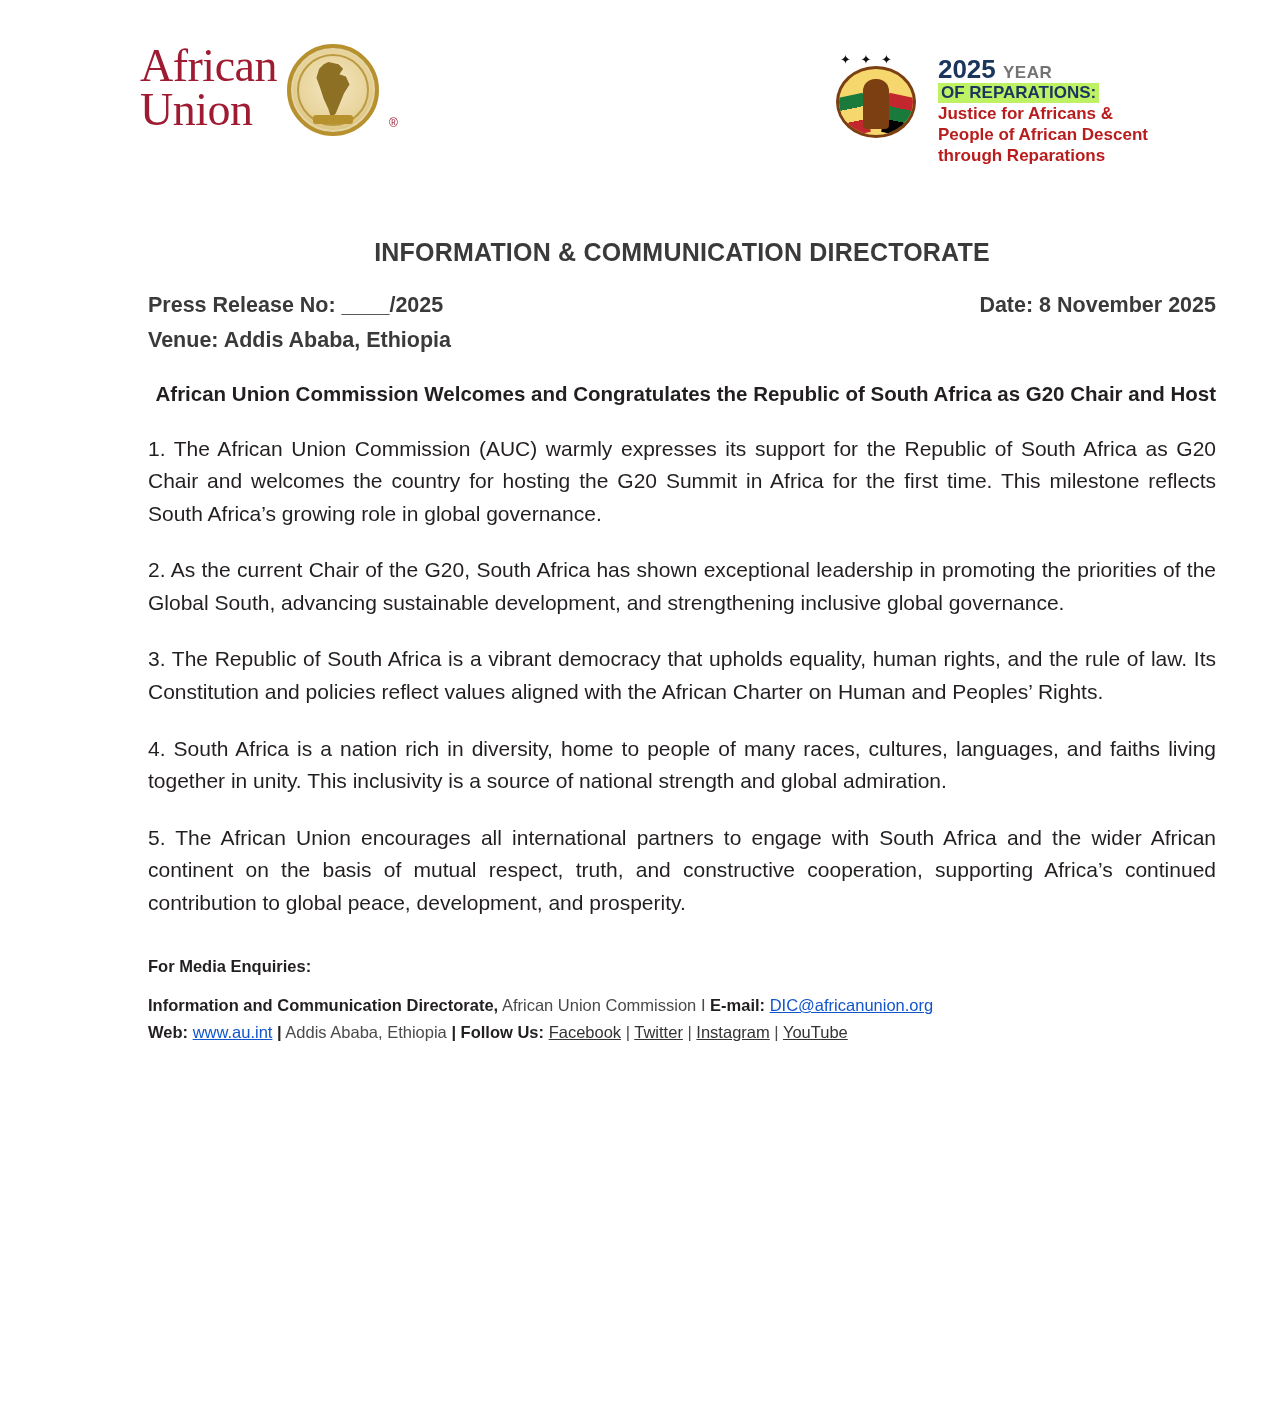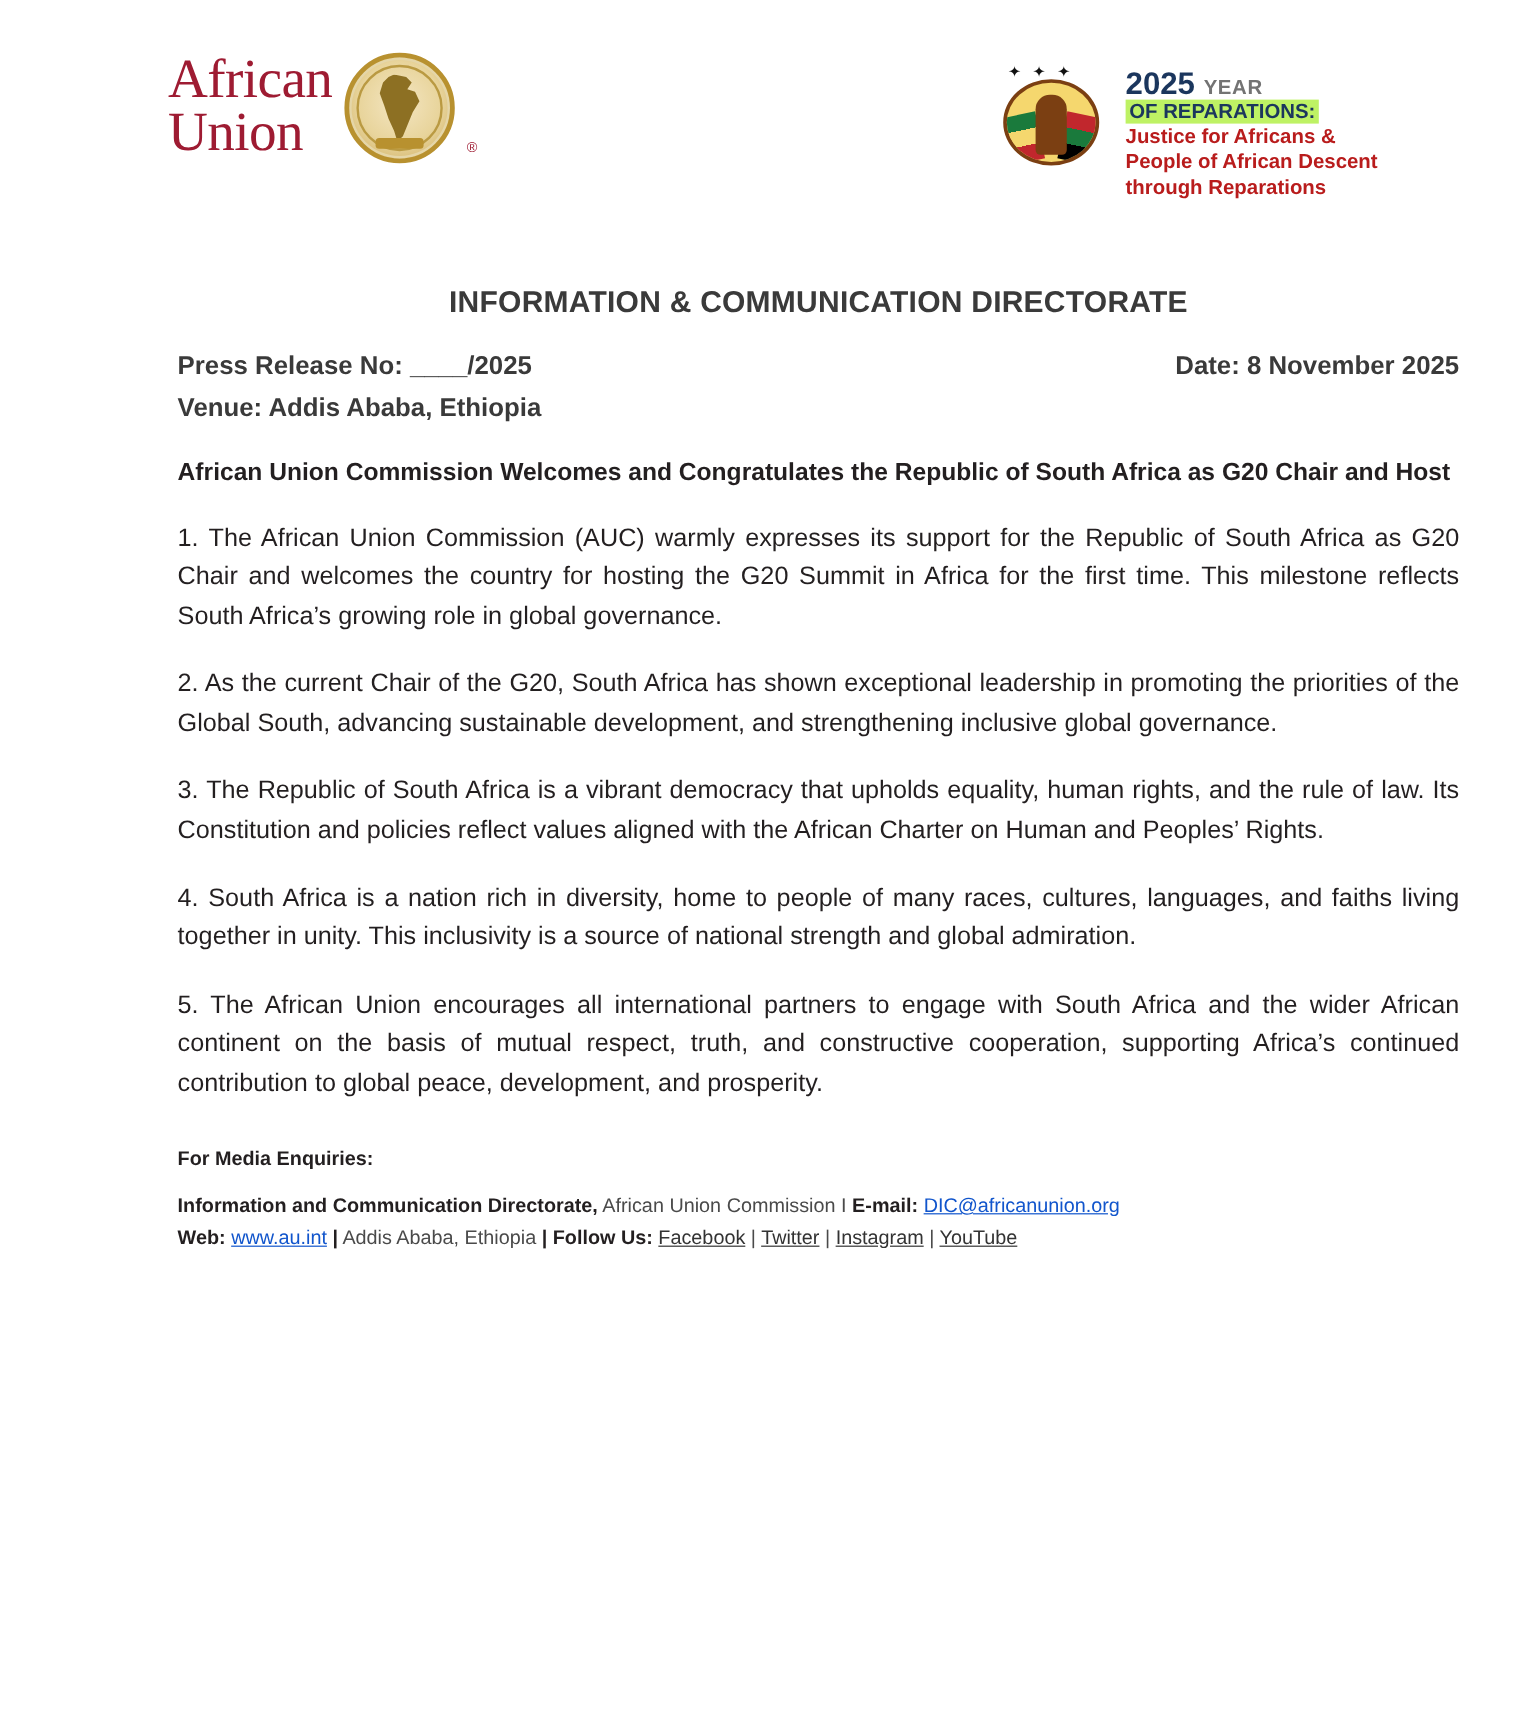--- a/index.html
+++ b/index.html
@@ -186,6 +186,7 @@
     line-height: 1.45;
     margin: 26px 0 0 0;
     color: #231f20;
+    text-align: right;
   }
   p.para {
     font-size: 21px;

